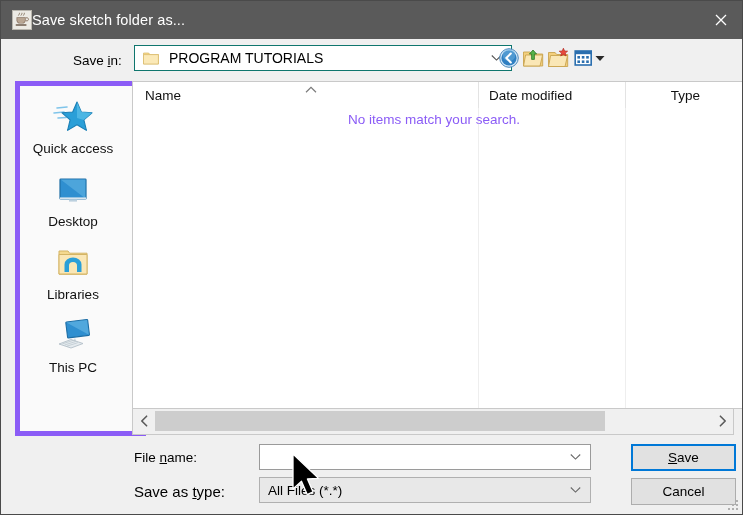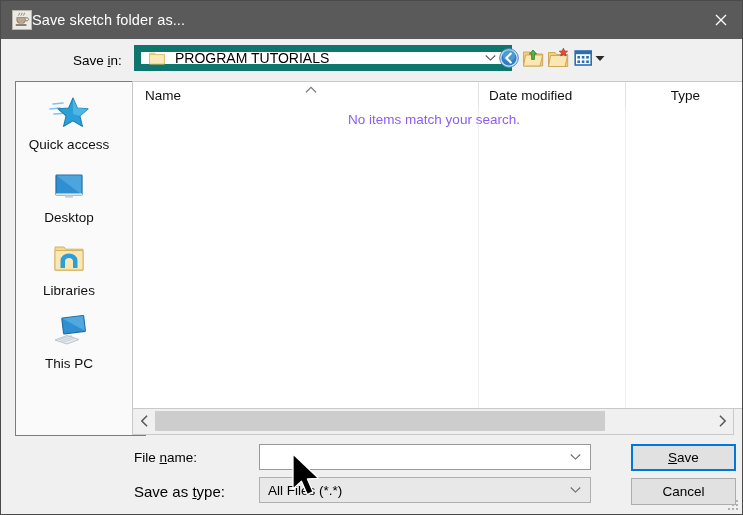--- a/index.html
+++ b/index.html
@@ -66,7 +66,7 @@
     left: 133px; top: 44px;
     width: 378px; height: 26px;
     background: #ffffff;
-    border: 7px solid #0f766e;
+    border: 1px solid #0f766e;
     box-sizing: border-box;
     display: flex;
     align-items: center;

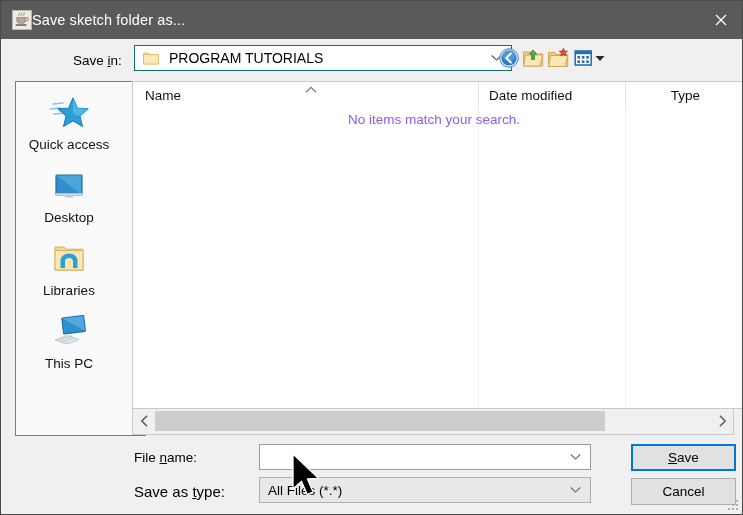--- a/index.html
+++ b/index.html
@@ -108,7 +108,7 @@
     left: 14px; top: 80px;
     width: 131px; height: 355px;
     background: #fafafa;
-    border: 1px solid #8b5cf6;
+    border: 5px solid #8b5cf6;
     box-sizing: border-box;
   }
   .place {

